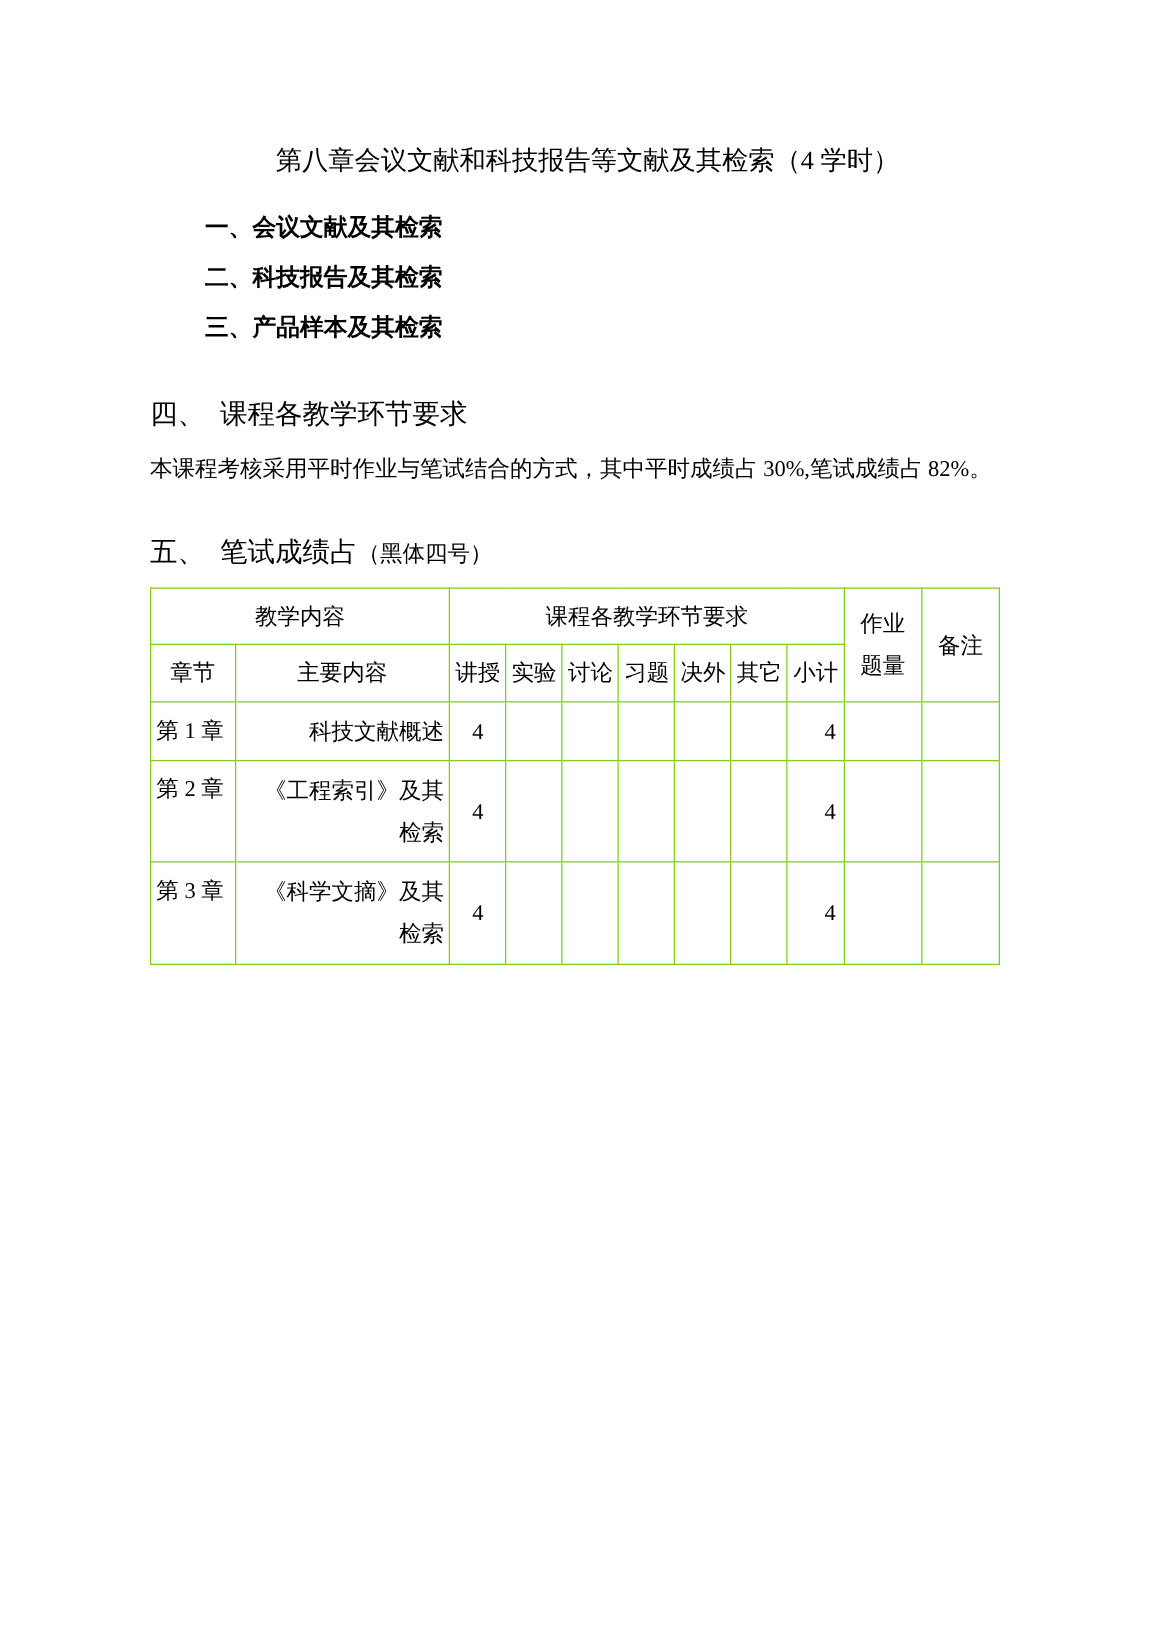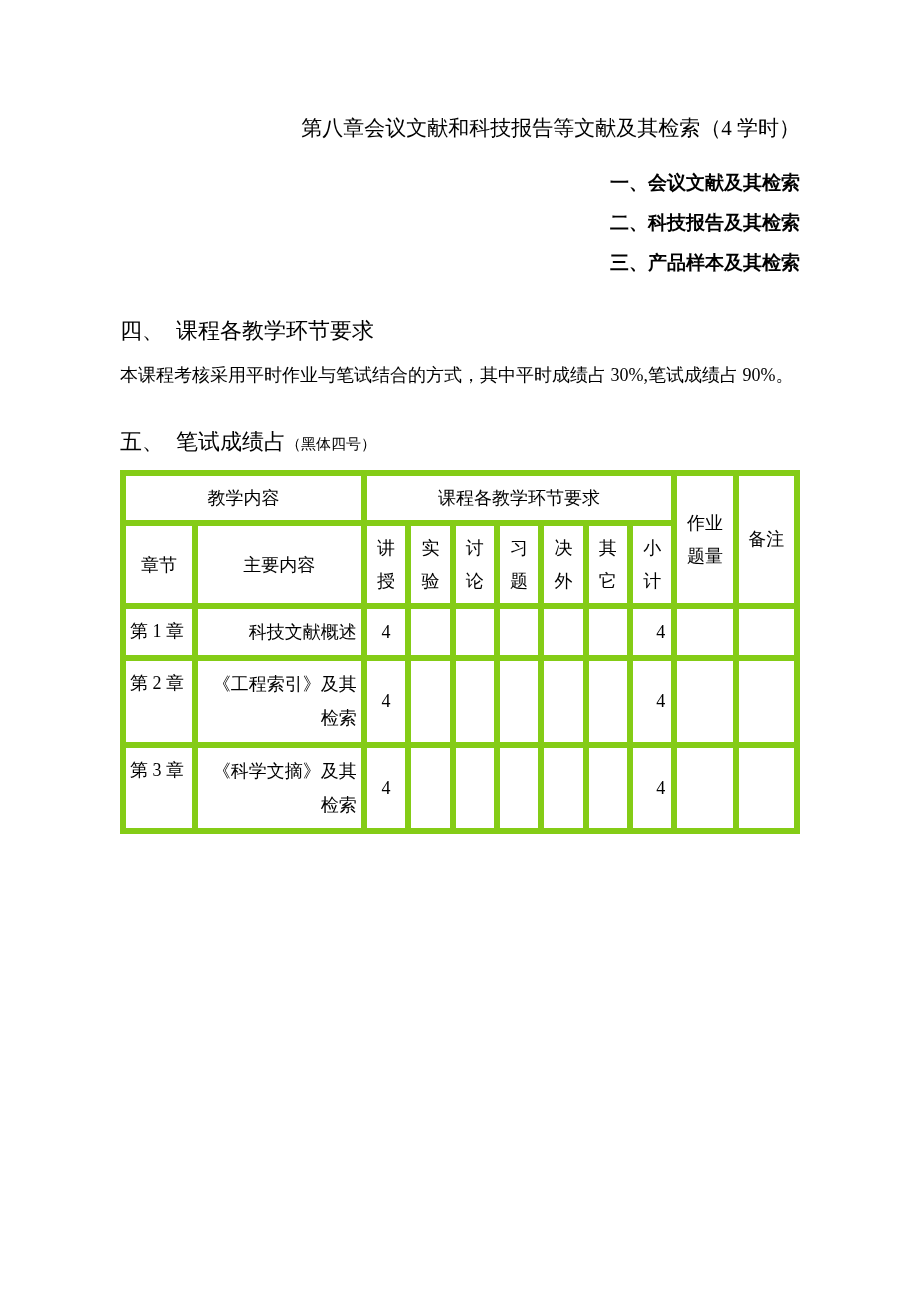--- a/index.html
+++ b/index.html
@@ -14,7 +14,7 @@
       line-height: 1.8;
     }
     .chapter-title {
-      text-align: right;
+      text-align: center;
       font-size: 21px;
       margin-bottom: 18px;
       padding-left: 20px;

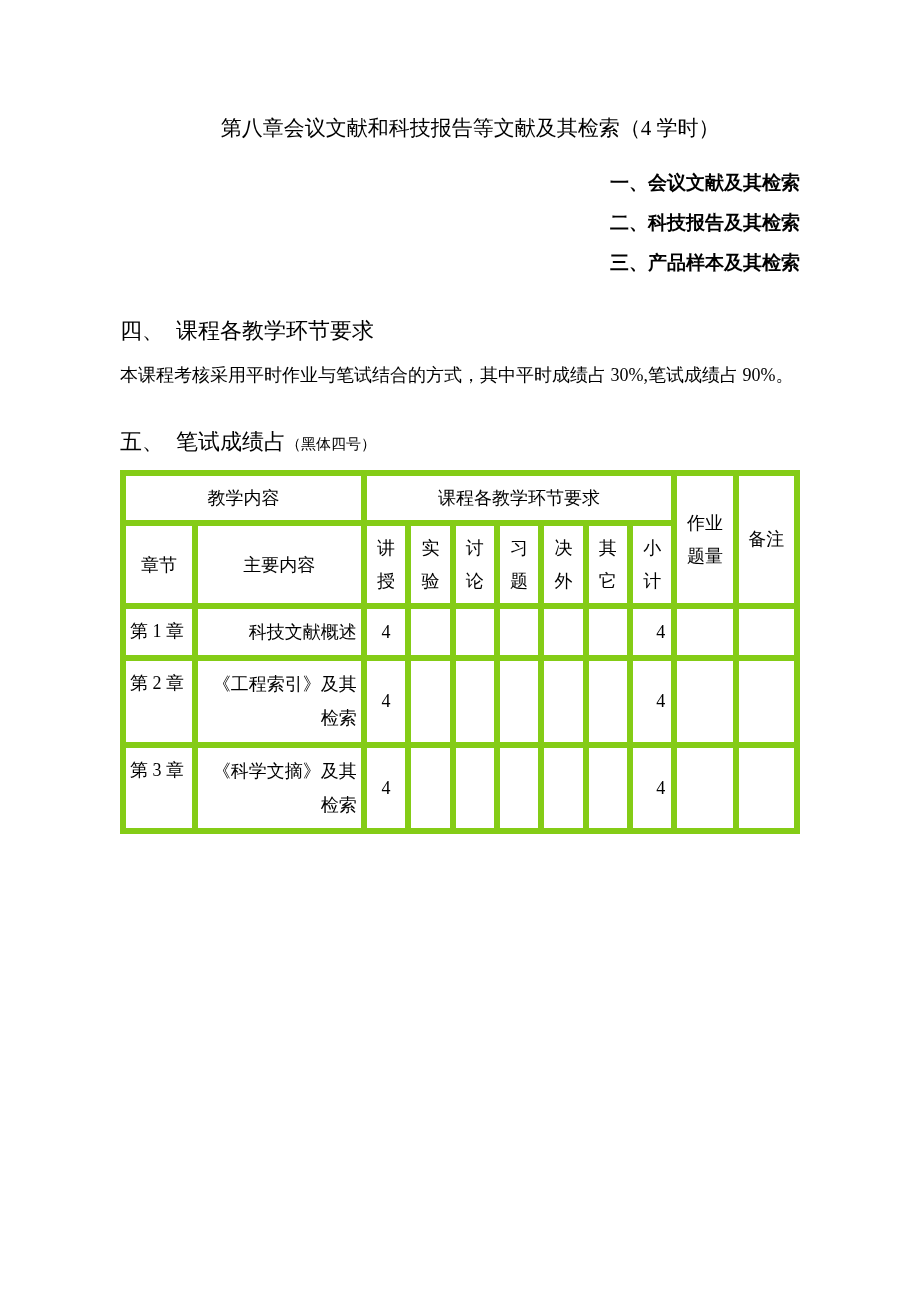--- a/index.html
+++ b/index.html
@@ -25,7 +25,6 @@
       font-family: "SimHei", "黑体", sans-serif;
       margin-bottom: 6px;
       font-size: 19px;
-      text-align: right;
     }
     .section-heading {
       font-size: 22px;

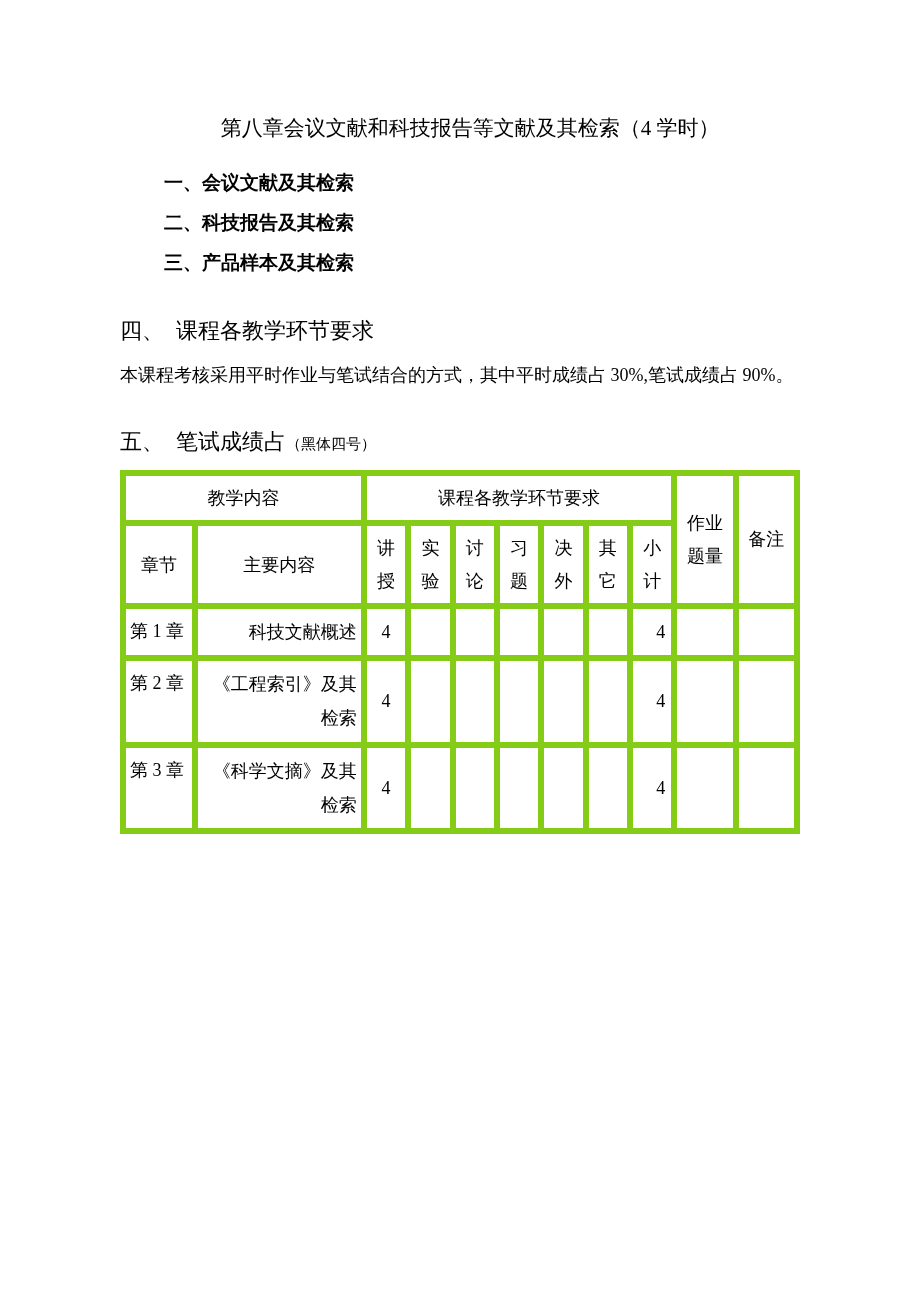--- a/index.html
+++ b/index.html
@@ -89,7 +89,7 @@
   <span class="num">四、</span><span>课程各教学环节要求</span>
 </div>
 
-<div class="body-text">本课程考核采用平时作业与笔试结合的方式，其中平时成绩占 30%,笔试成绩占 90%。</div>
+<div class="body-text">本课程考核采用平时作业与笔试结合的方式，其中平时成绩占 30%,笔试成绩占 82%。</div>
 
 <div class="section-heading">
   <span class="num">五、</span><span>笔试成绩占</span><span class="note-small">（黑体四号）</span>

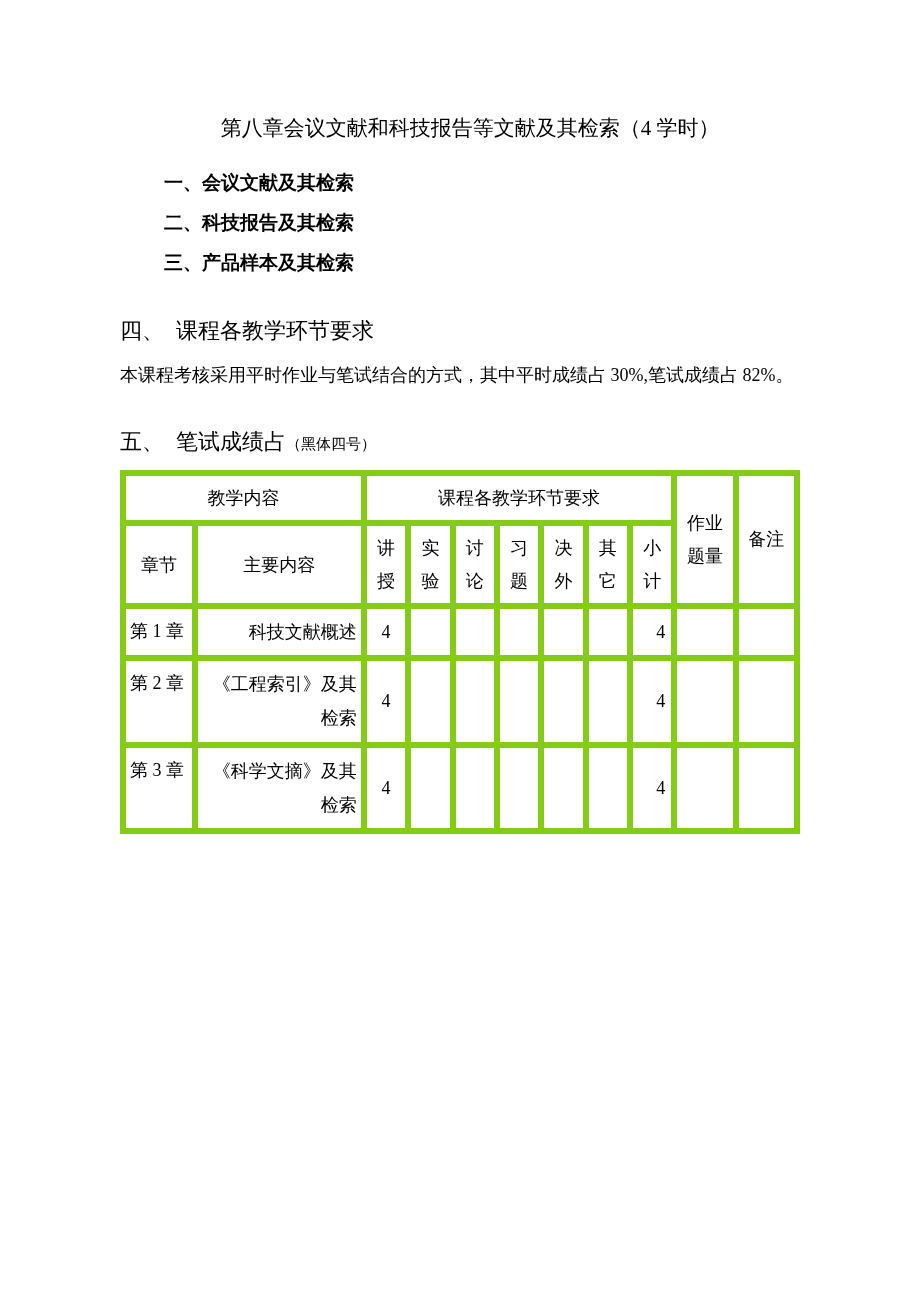--- a/index.html
+++ b/index.html
@@ -40,7 +40,7 @@
       margin-bottom: 6px;
     }
     .note-small {
-      font-size: 15px;
+      font-size: 18px;
     }
     table.alloc {
       border-collapse: collapse;

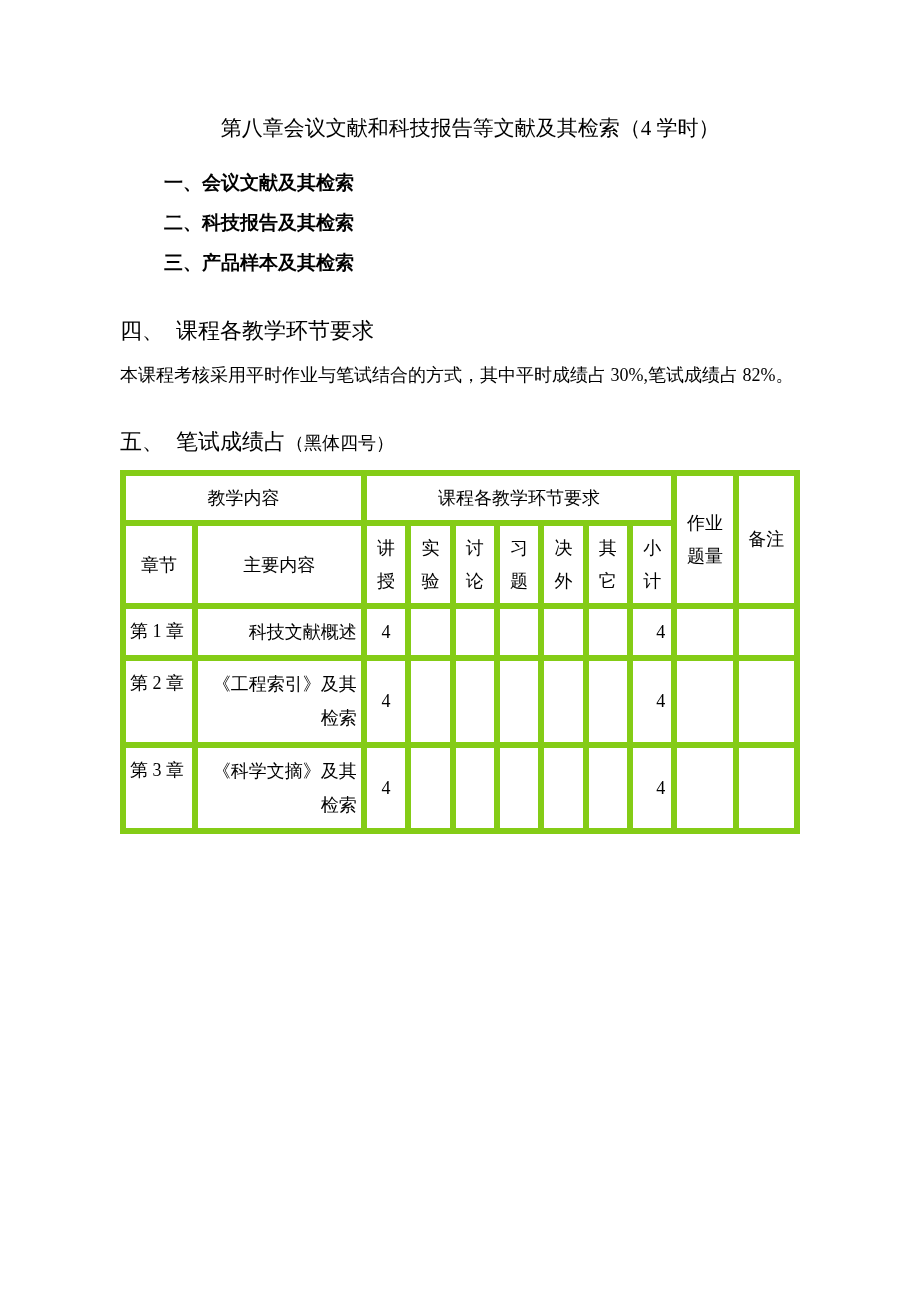--- a/index.html
+++ b/index.html
@@ -49,7 +49,7 @@
       margin-top: 2px;
     }
     table.alloc th, table.alloc td {
-      border: 6px solid #84cc16;
+      border: 1px solid #84cc16;
       padding: 6px 4px;
       text-align: center;
       vertical-align: middle;

